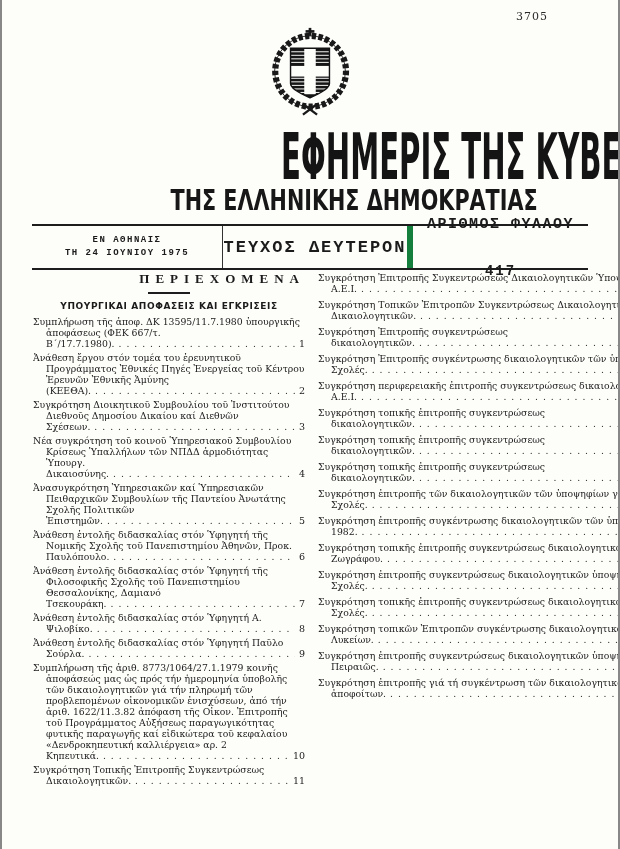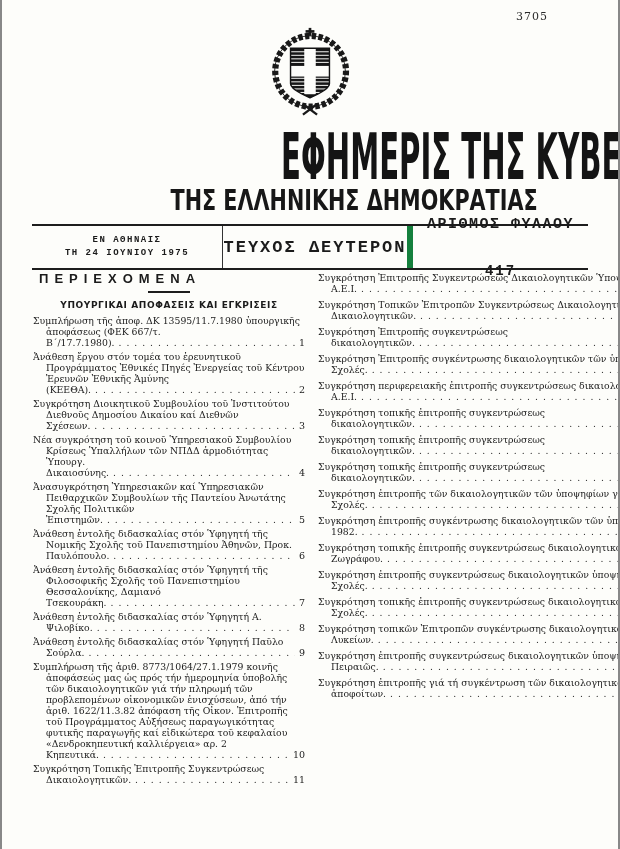--- a/index.html
+++ b/index.html
@@ -80,8 +80,8 @@
   .col-left{width:272px;flex:none;}
   .col-right{flex:1;padding-top:1px;}
   .contents-heading{
-    text-align:left;
-    font-family:Liberation Sans, sans-serif;
+    text-align:right;
+    font-family:Liberation Serif, serif;
     font-weight:bold;font-size:13px;letter-spacing:6px;
     padding-left:6px; 
   }

